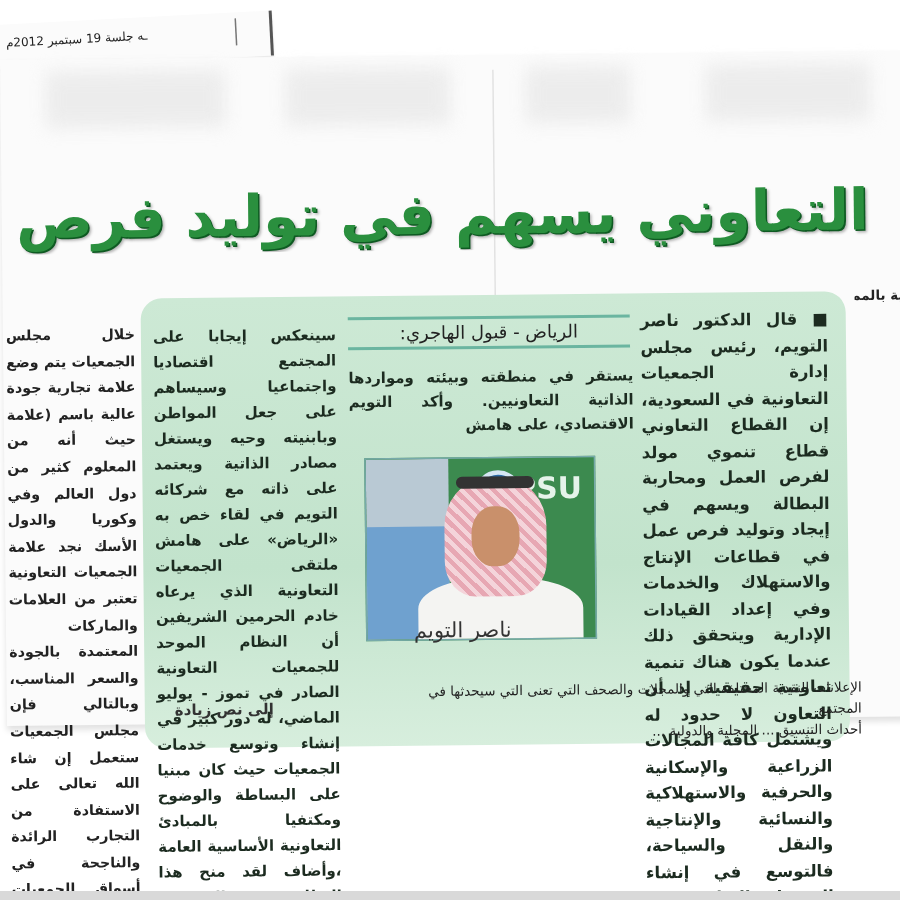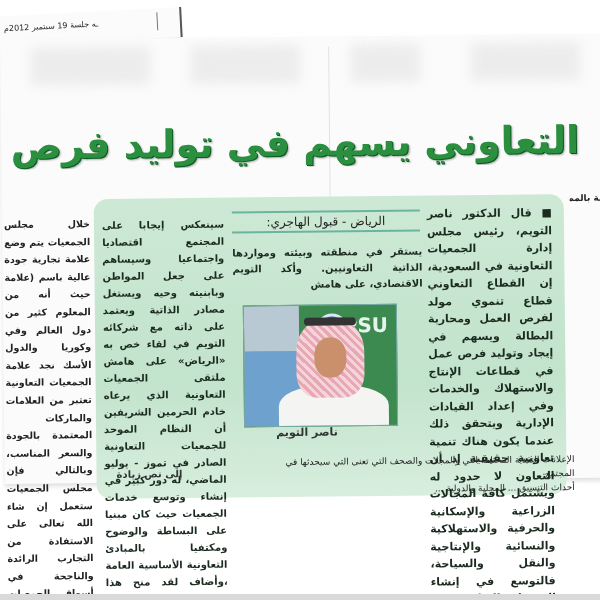--- a/index.html
+++ b/index.html
@@ -60,7 +60,7 @@
     .photo .face { position:absolute; left:70px; top:32px; width:32px; height:40px; border-radius:45%; background:#c9906b; }
     .photo .thobe { position:absolute; left:34px; top:80px; width:110px; height:50px; border-radius:40% 40% 0 0; background:#f4f4f2; }
     .photo .igal { position:absolute; left:60px; top:12px; width:52px; height:8px; border-radius:4px; background:#333; }
-    .caption { position:absolute; left:180px; top:229px; font-size:11px; color:#333; direction:rtl;font-weight:bold; }
+    .caption { position:absolute; left:180px; top:216px; font-size:14px; color:#333; direction:rtl; }
     
     .outer-left { left:2px; top:176px; width:86px; font-size:9.5px; line-height:17.6px; color:#222; direction:rtl; }
     .outer-right { left:568px; top:156px; width:36px; font-size:9px; line-height:16px; color:#222; overflow:hidden; direction:rtl; white-space:nowrap; }

